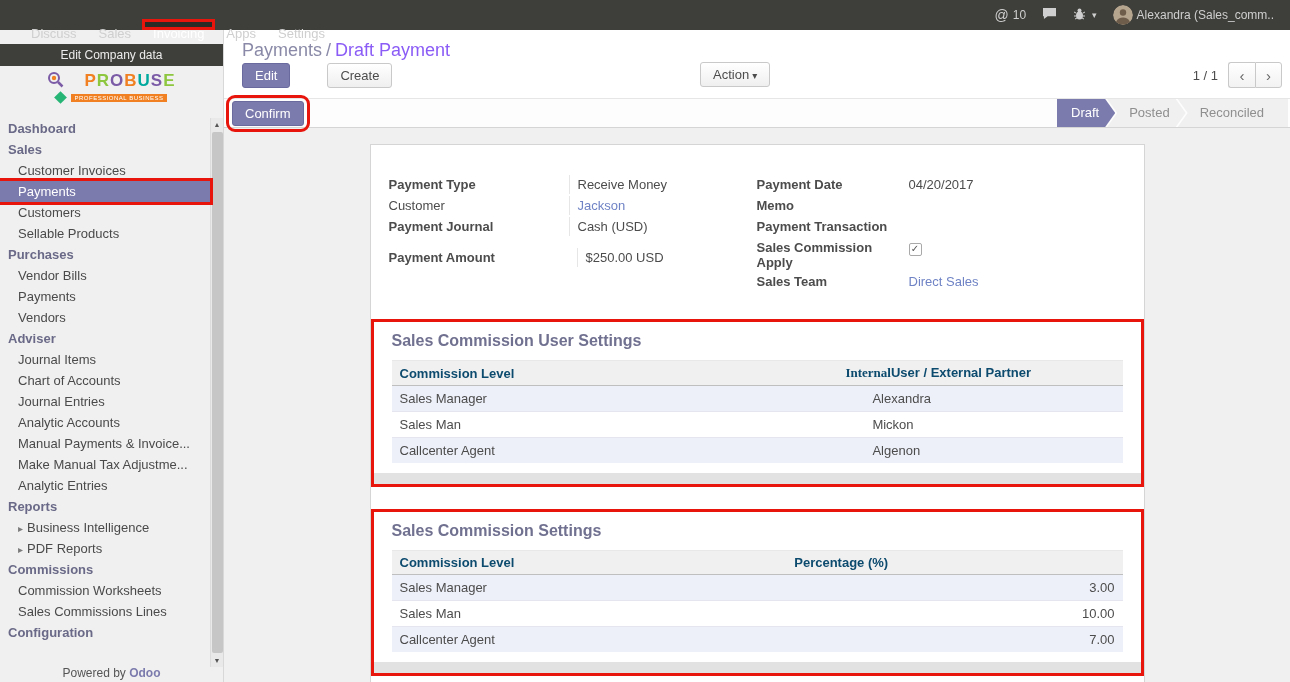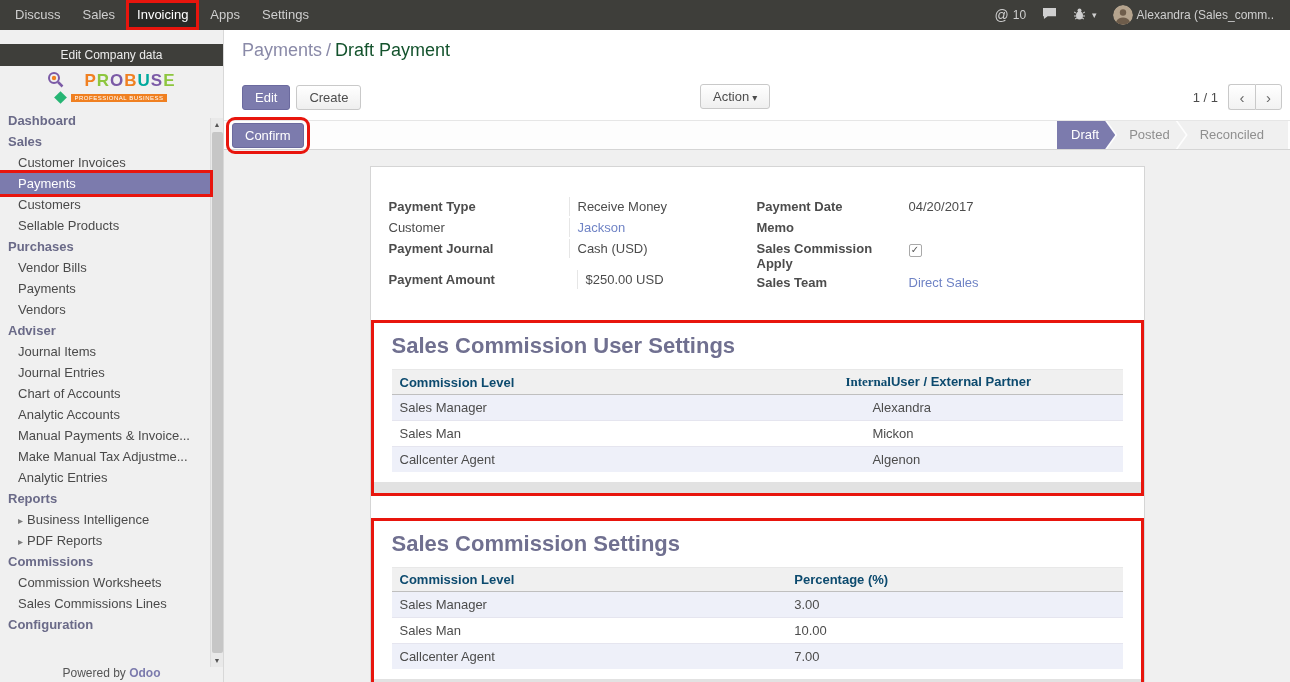--- a/index.html
+++ b/index.html
@@ -14,7 +14,7 @@
   }
   
   .topbar{height:30px;background:#3e3e3a;color:#cfcfcf;display:flex;justify-content:space-between;position:relative;z-index:9;}
-  .tb-menus{display:flex;padding-left:4px;}
+  .tb-menus{display:flex;padding-left:20px;margin-top:19px;}
   .tb-menu{line-height:30px;padding:0 11px;cursor:pointer;white-space:nowrap;}
   .tb-menu.active{background:#2a2a27;color:#fff;outline:3px solid var(--annotation-red);outline-offset:-3px;}
   .tb-right{display:flex;align-items:center;padding-right:8px;}

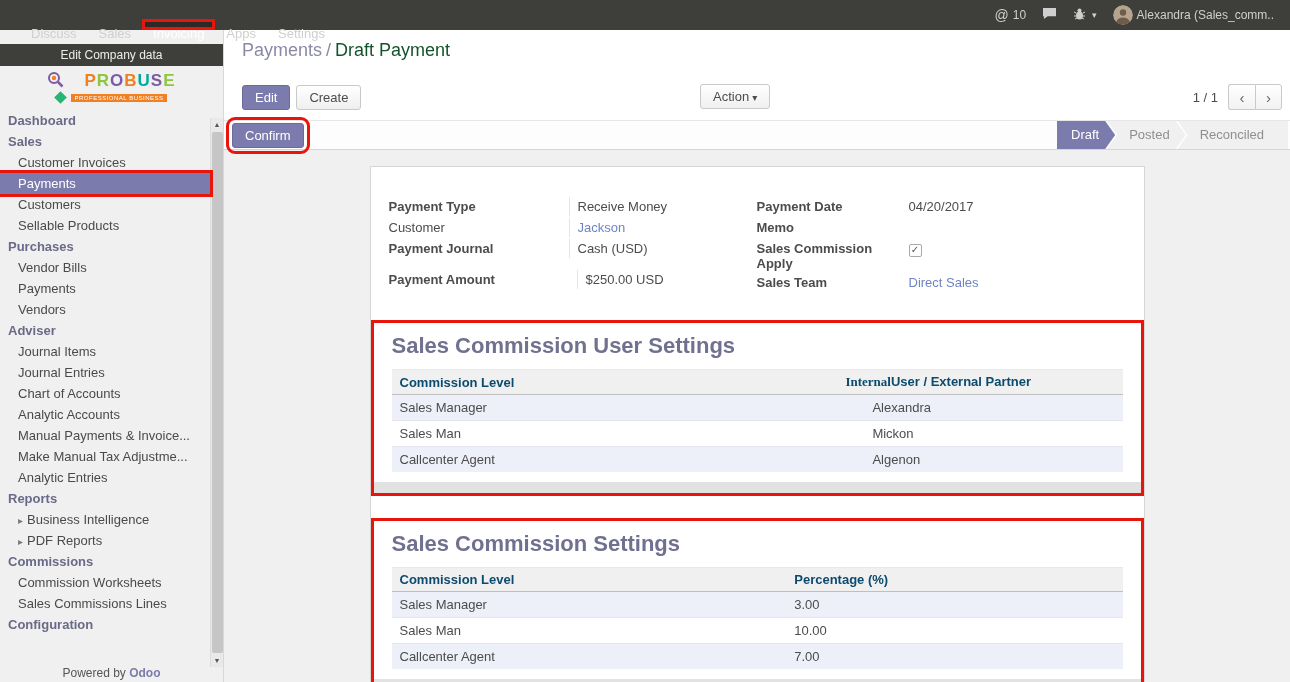--- a/index.html
+++ b/index.html
@@ -52,7 +52,7 @@
   .breadcrumb{font-size:18px;line-height:20px;}
   .bc-parent{color:#8a8aa8;cursor:pointer;}
   .bc-sep{color:#8a8aa8;margin:0 4px;}
-  .bc-current{color:#14532d;}
+  .bc-current{color:#8b5cf6;}
   .cp-buttons{display:flex;align-items:flex-end;margin:24px 0 10px;position:relative;height:26px;}
   .btn{font-family:inherit;font-size:13px;padding:4px 12px;border:1px solid #c9c9c9;border-radius:3px;background:linear-gradient(#fff,#efefef);color:#4c4c4c;cursor:pointer;}
   .btn-primary{background:var(--accent);border-color:#6b6a9e;color:#fff;}

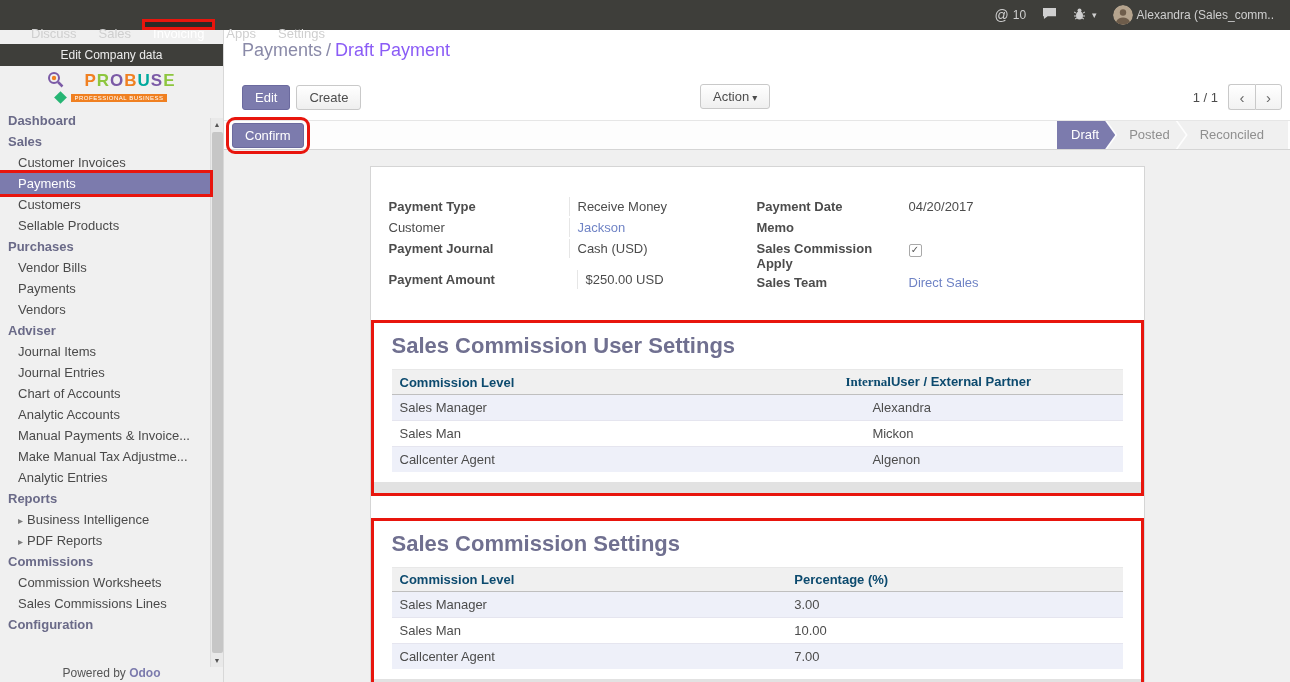--- a/index.html
+++ b/index.html
@@ -53,7 +53,7 @@
   .bc-parent{color:#8a8aa8;cursor:pointer;}
   .bc-sep{color:#8a8aa8;margin:0 4px;}
   .bc-current{color:#8b5cf6;}
-  .cp-buttons{display:flex;align-items:flex-end;margin:24px 0 10px;position:relative;height:26px;}
+  .cp-buttons{display:flex;align-items:flex-end;margin:2px 0 10px;position:relative;height:26px;gap:31px;}
   .btn{font-family:inherit;font-size:13px;padding:4px 12px;border:1px solid #c9c9c9;border-radius:3px;background:linear-gradient(#fff,#efefef);color:#4c4c4c;cursor:pointer;}
   .btn-primary{background:var(--accent);border-color:#6b6a9e;color:#fff;}
   .btn + .btn{margin-left:6px;}

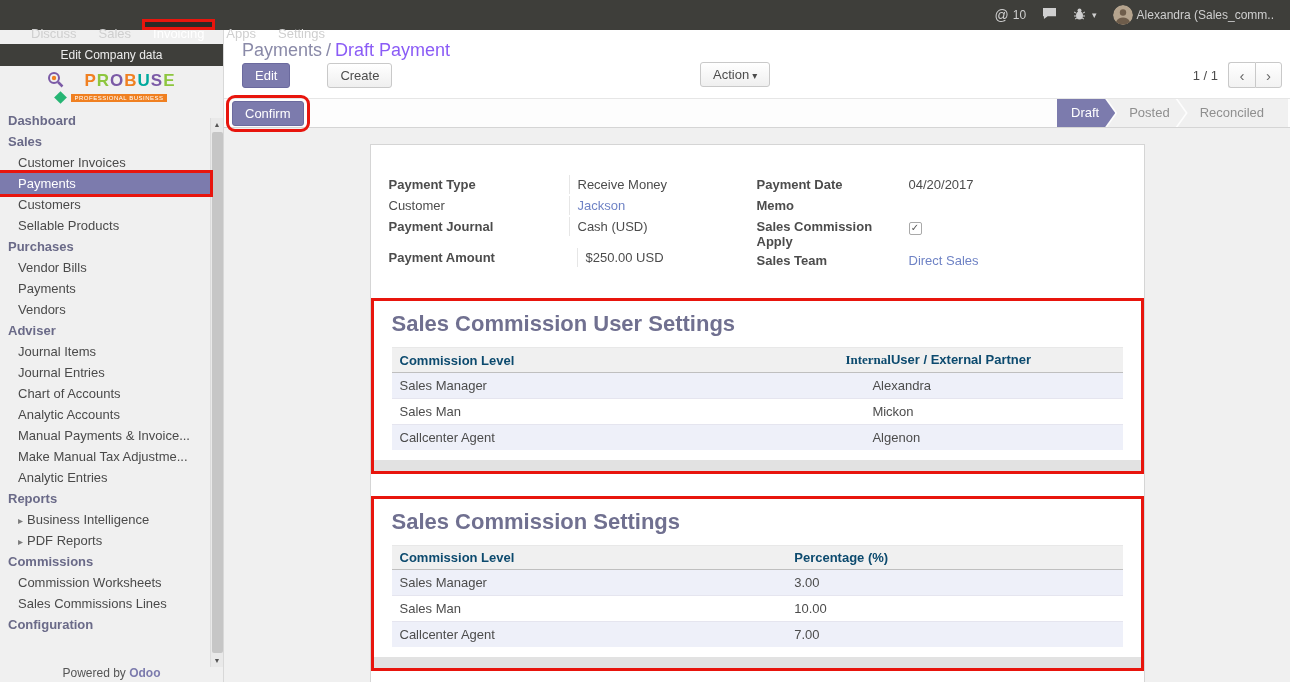--- a/index.html
+++ b/index.html
@@ -35,7 +35,7 @@
   .logo-tagrow{display:flex;align-items:center;justify-content:center;gap:6px;margin-top:2px;}
   .logo-diamond{width:9px;height:9px;background:#26b574;transform:rotate(45deg);display:inline-block;}
   .logo-tagline{background:#f08021;color:#fff;font-size:6px;letter-spacing:.5px;padding:1px 4px;}
-  .side-nav{margin-top:6px;}
+  .side-nav{margin-top:14px;}
   .side-sec{color:#6a6a88;font-weight:bold;padding:3px 8px;cursor:pointer;}
   .side-item{padding:3px 8px 3px 18px;color:#4a4a4a;cursor:pointer;width:210px;white-space:nowrap;overflow:hidden;position:relative;}
   .side-item.selected{background:var(--accent);color:#fff;outline:3px solid var(--annotation-red);z-index:3;}

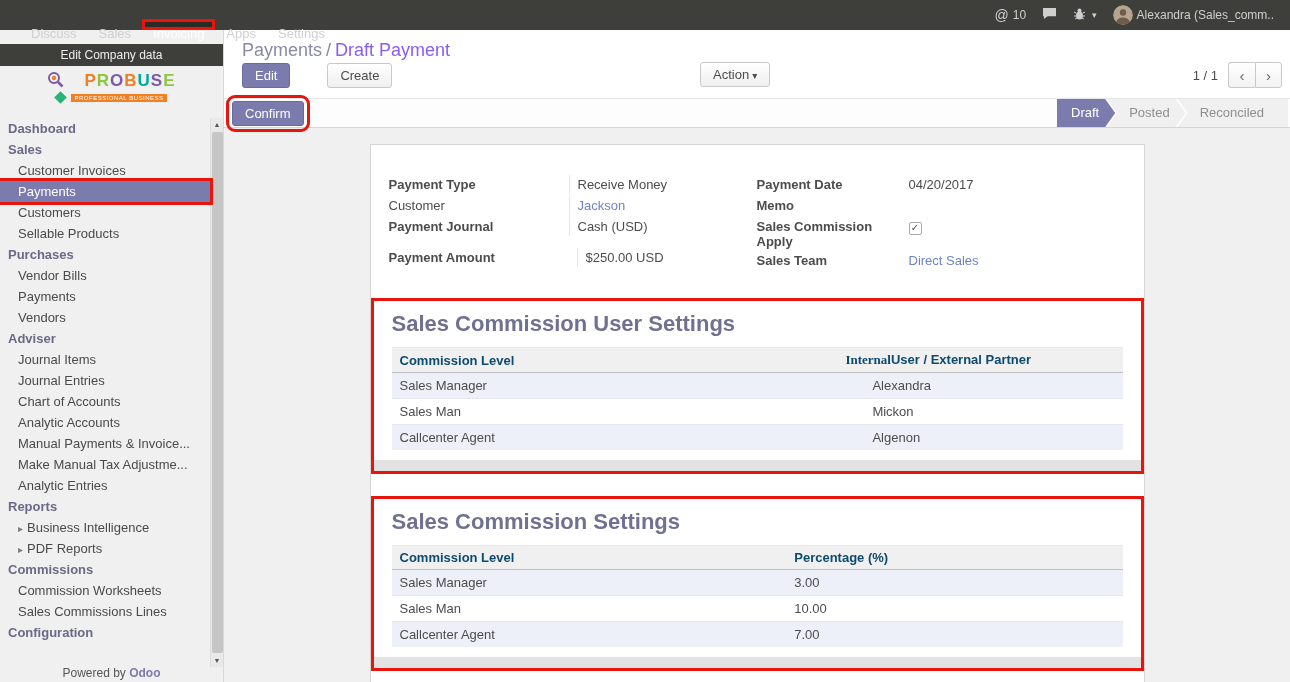--- a/index.html
+++ b/index.html
@@ -271,6 +271,10 @@
                 <div class="fvalue"></div>
               </div>
               <div class="frow">
+                <div class="flabel">Payment Transaction</div>
+                <div class="fvalue"></div>
+              </div>
+              <div class="frow">
                 <div class="flabel">Sales Commission Apply</div>
                 <div class="fvalue"><span class="checkbox">✓</span></div>
               </div>

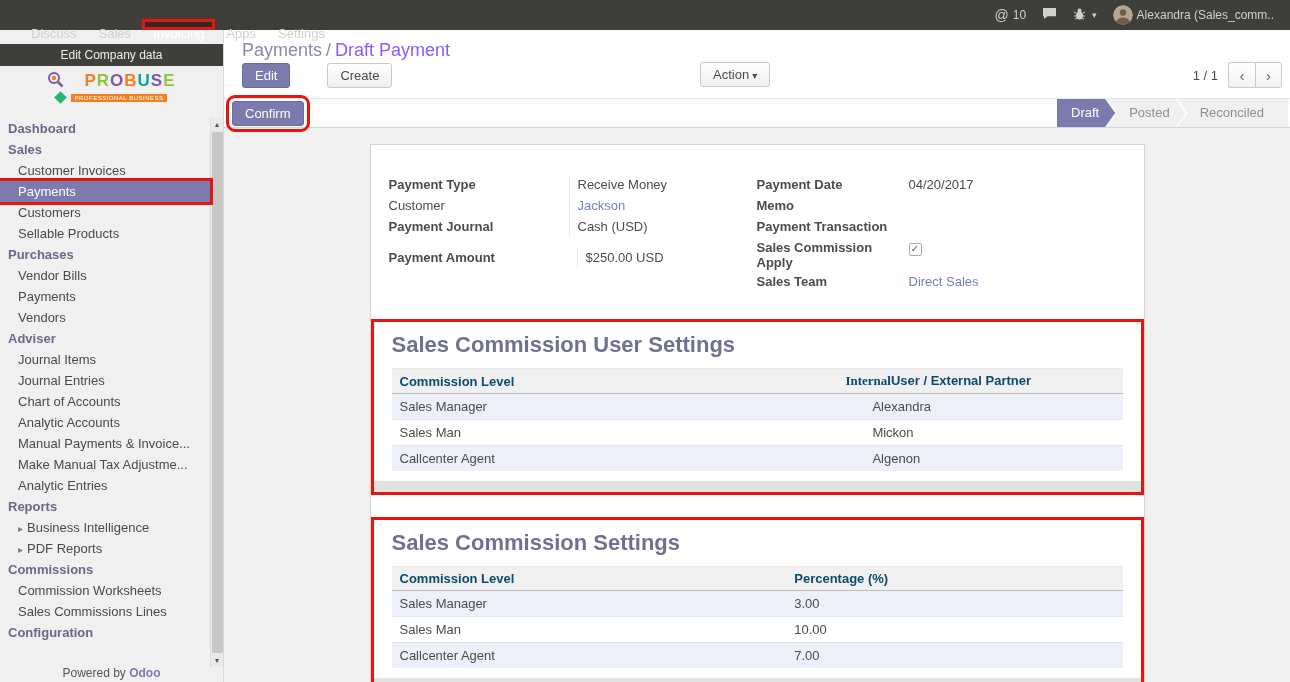--- a/index.html
+++ b/index.html
@@ -95,7 +95,7 @@
   
   .red-section{border:3px solid var(--annotation-red);margin-top:12px;padding-top:10px;}
   .red-section.second{margin-top:22px;}
-  .red-section h2{margin:0 18px 10px;font-size:22px;font-weight:bold;color:#707090;}
+  .red-section h2{margin:0 18px 10px;font-size:16px;font-weight:bold;color:#707090;}
   .rtable{width:calc(100% - 36px);margin:0 18px;border-collapse:collapse;font-size:13px;}
   .rtable th{background:#f0f0f0;text-align:left;font-weight:bold;color:#0c4a6e;padding:4px 8px;border-bottom:1px solid #bfbfbf;border-top:1px solid #e8e8e8;cursor:pointer;}
   .rtable td{padding:5px 8px;border-top:1px solid #e5e5ef;}

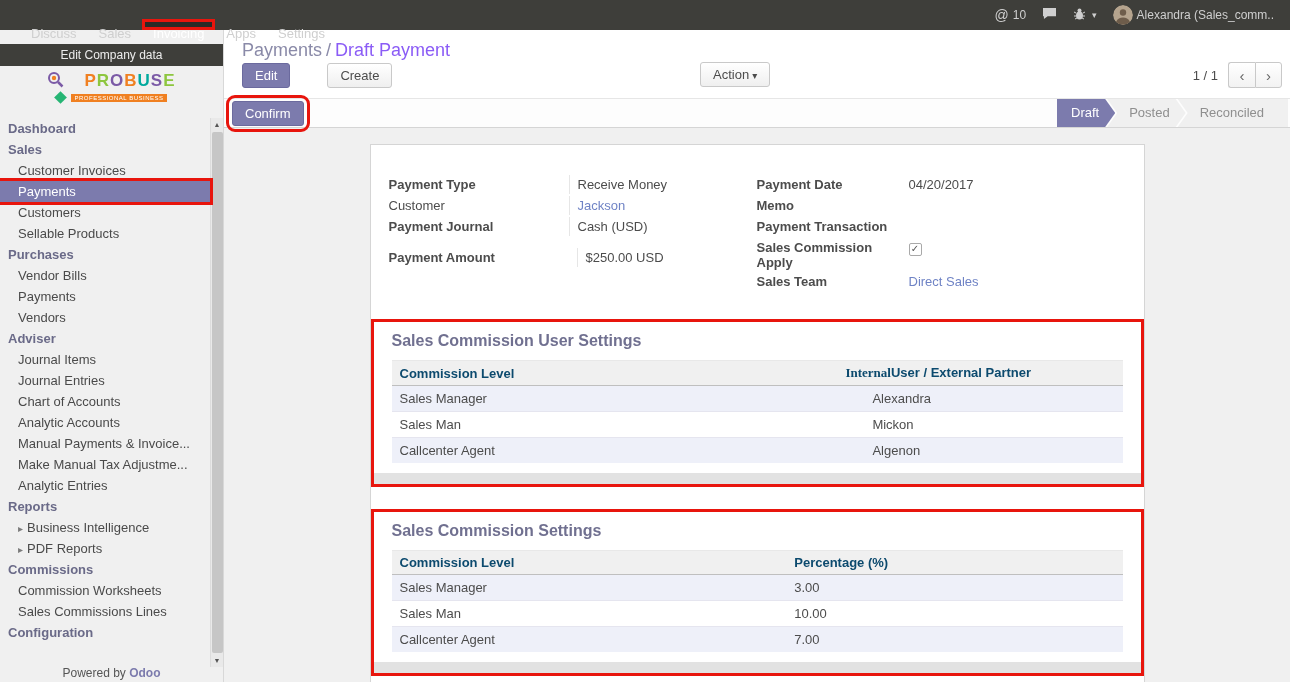--- a/index.html
+++ b/index.html
@@ -185,8 +185,8 @@
         <div class="side-item"><span>Vendors</span></div>
         <div class="side-sec">Adviser</div>
         <div class="side-item"><span>Journal Items</span></div>
+        <div class="side-item"><span>Chart of Accounts</span></div>
         <div class="side-item"><span>Journal Entries</span></div>
-        <div class="side-item"><span>Chart of Accounts</span></div>
         <div class="side-item"><span>Analytic Accounts</span></div>
         <div class="side-item"><span>Manual Payments &amp; Invoice...</span></div>
         <div class="side-item"><span>Make Manual Tax Adjustme...</span></div>

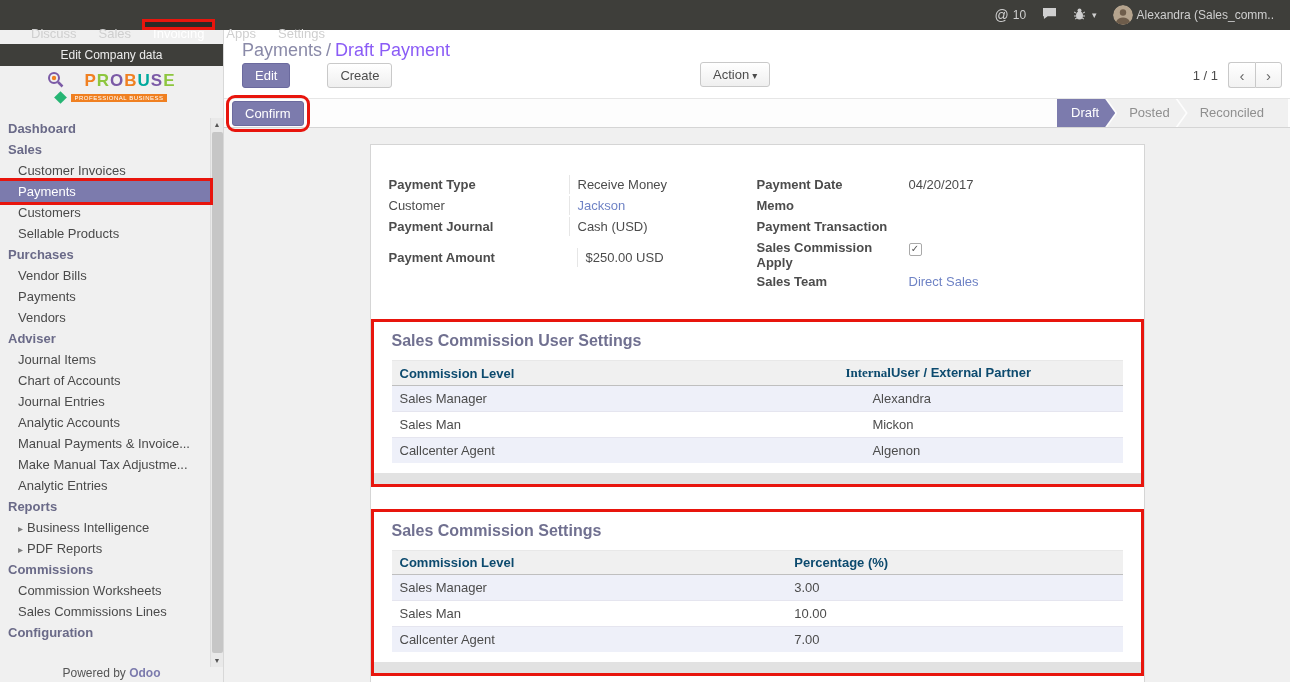--- a/index.html
+++ b/index.html
@@ -102,7 +102,7 @@
   .rtable tbody tr{cursor:pointer;}
   .rtable tbody tr:nth-child(odd) td{background:#eef0f9;}
   .rtable.t1 td:last-child{padding-left:35px;}
-  .rtable.t2 td:last-child{text-align:left;}
+  .rtable.t2 td:last-child{text-align:right;}
   .serif{font-family:"Liberation Serif",serif;}
   .gray-strip{height:11px;background:#e2e2e2;margin-top:10px;}
 </style>

